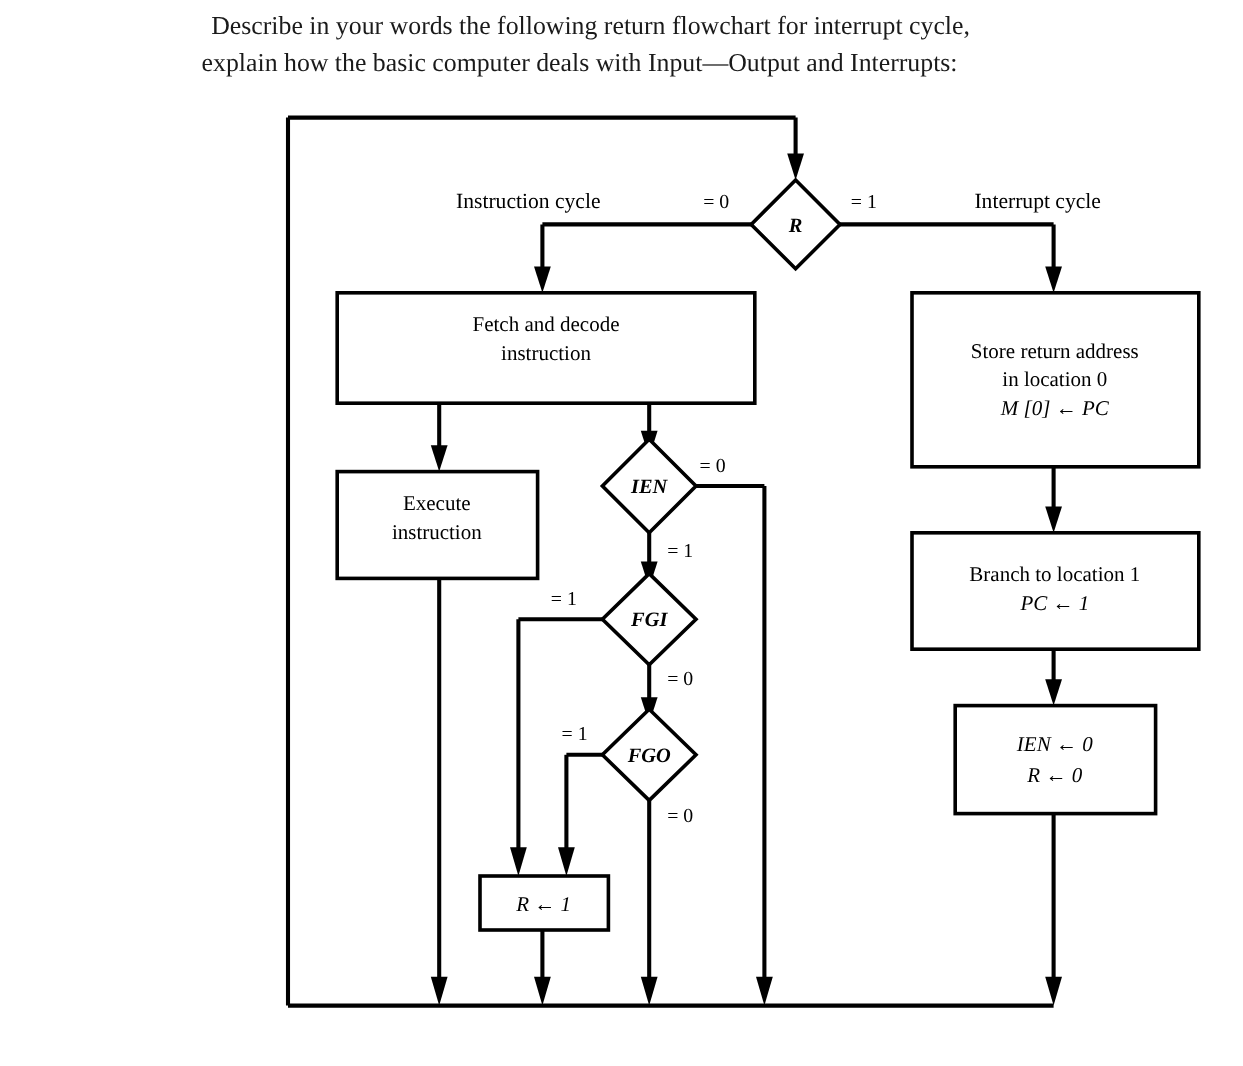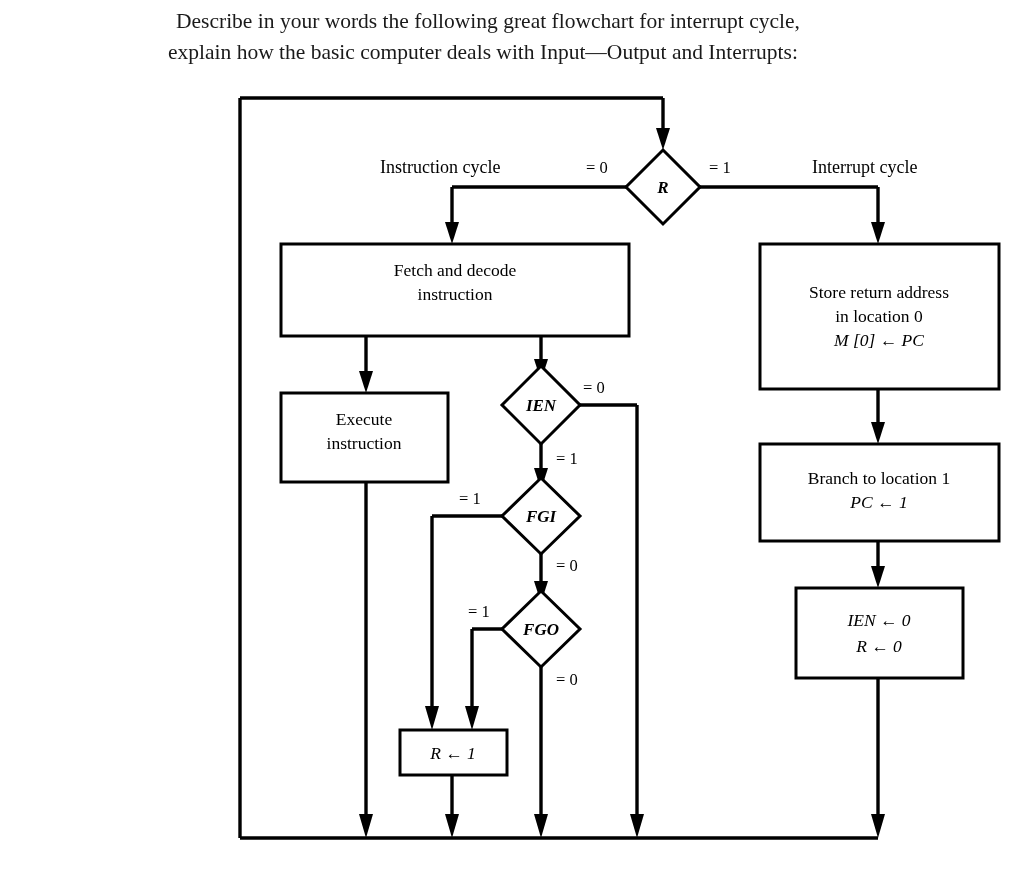--- a/index.html
+++ b/index.html
@@ -91,7 +91,7 @@
 <div id="page">
 
   <div class="prompt">
-    <div class="prompt-line l1">Describe in your words the following great flowchart for interrupt cycle,</div>
+    <div class="prompt-line l1">Describe in your words the following return flowchart for interrupt cycle,</div>
     <div class="prompt-line l2">explain how the basic computer deals with Input—Output and Interrupts:</div>
   </div>
 

